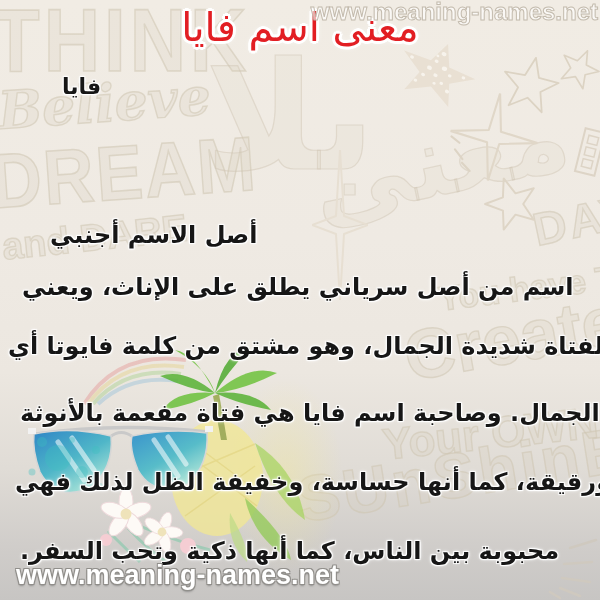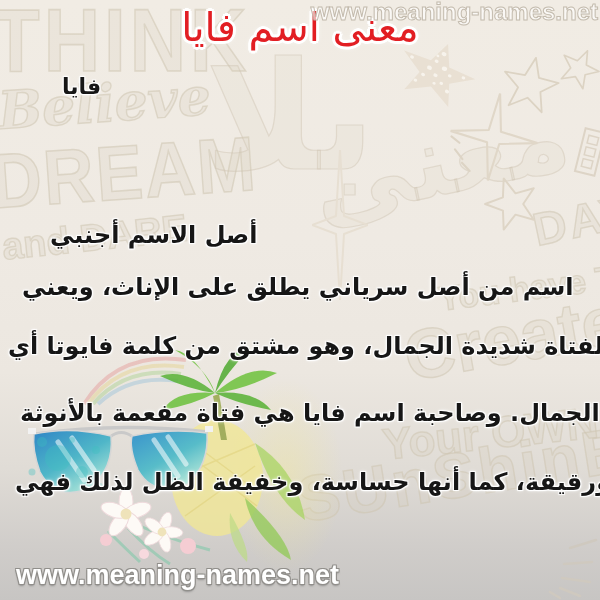--- a/index.html
+++ b/index.html
@@ -260,6 +260,7 @@
   <div class="line l4" dir="rtl">الفتاة شديدة الجمال، وهو مشتق من كلمة فايوتا أي</div>
   <div class="line l5" dir="rtl">الجمال. وصاحبة اسم فايا هي فتاة مفعمة بالأنوثة</div>
   <div class="line l6" dir="rtl">ورقيقة، كما أنها حساسة، وخفيفة الظل لذلك فهي</div>
+  <div class="line l7" dir="rtl">محبوبة بين الناس، كما أنها ذكية وتحب السفر.</div>
 
 </div>
 

